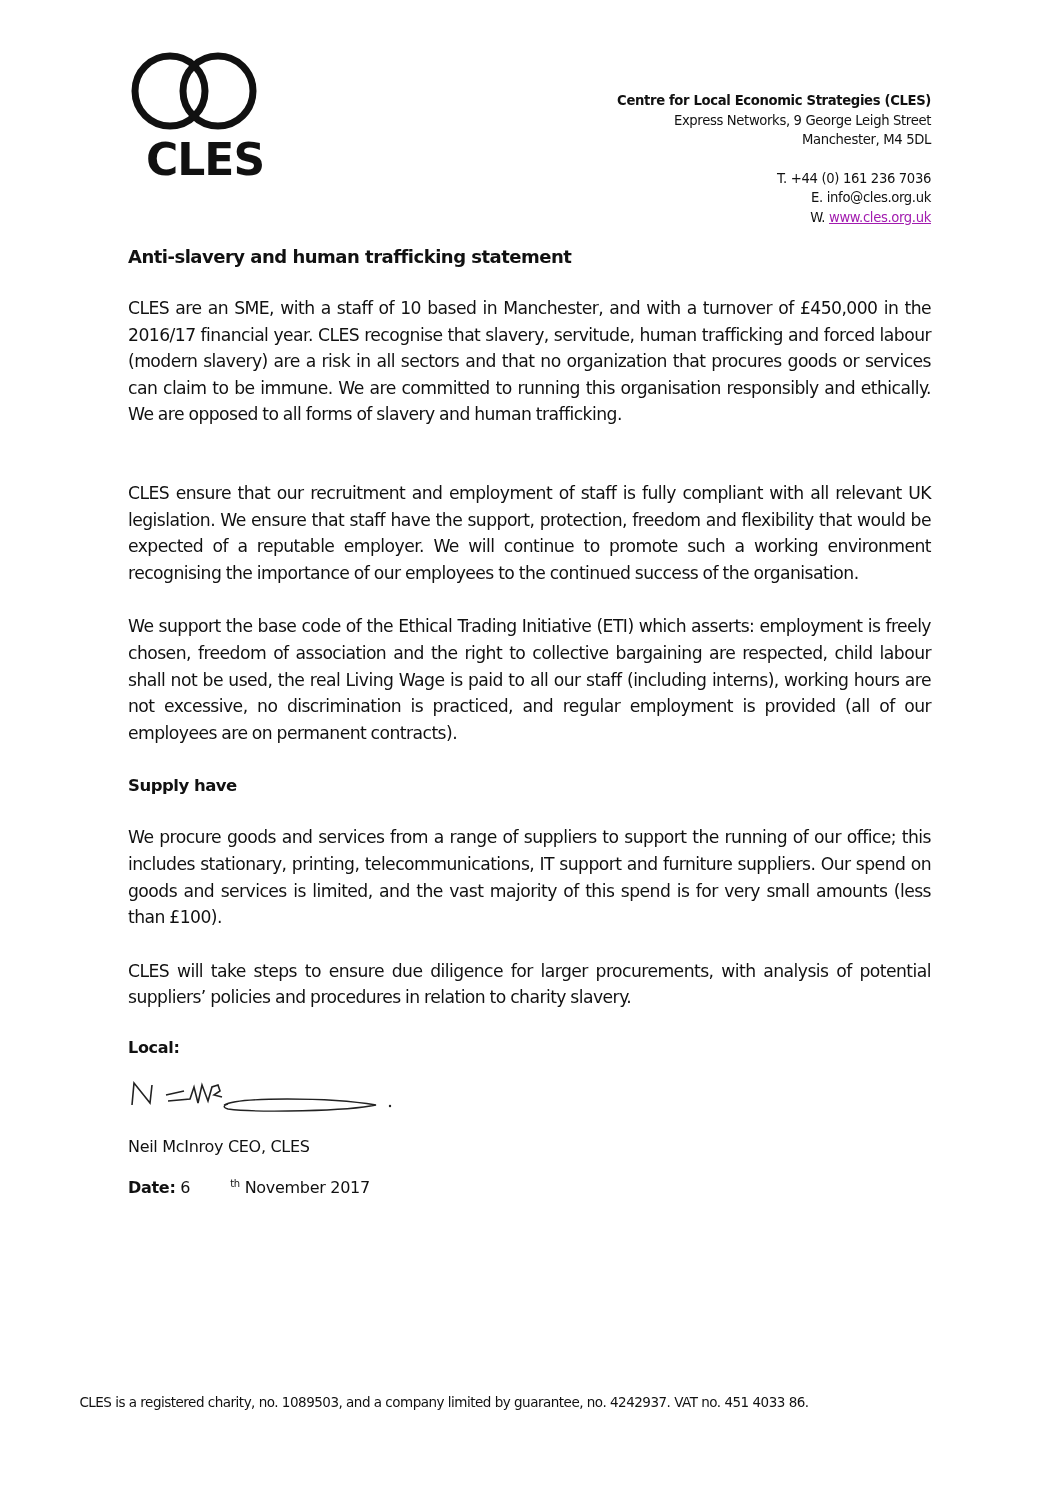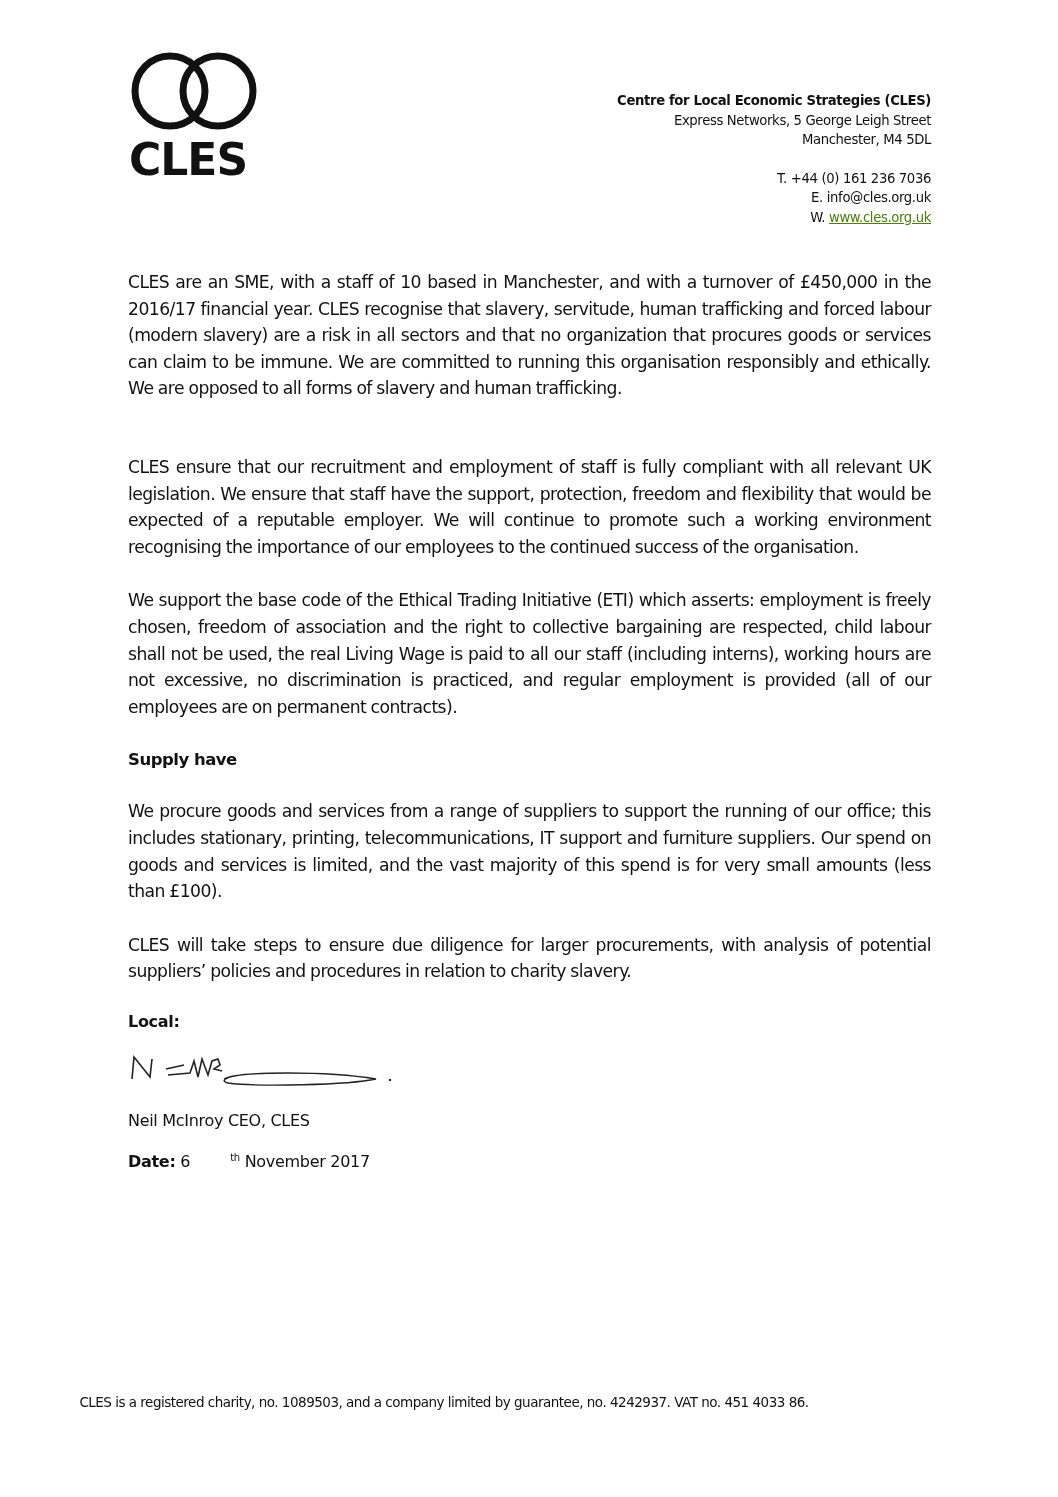--- a/index.html
+++ b/index.html
@@ -60,7 +60,7 @@
 
 <div class="address">
   <div class="org">Centre for Local Economic Strategies (CLES)</div>
-  <div>Express Networks, 5 George Leigh Street</div>
+  <div>Express Networks, 9 George Leigh Street</div>
   <div>Manchester, M4 5DL</div>
   <div class="gap"></div>
   <div><span>T.</span> <span>+44 (0) 161 236 7036</span></div>

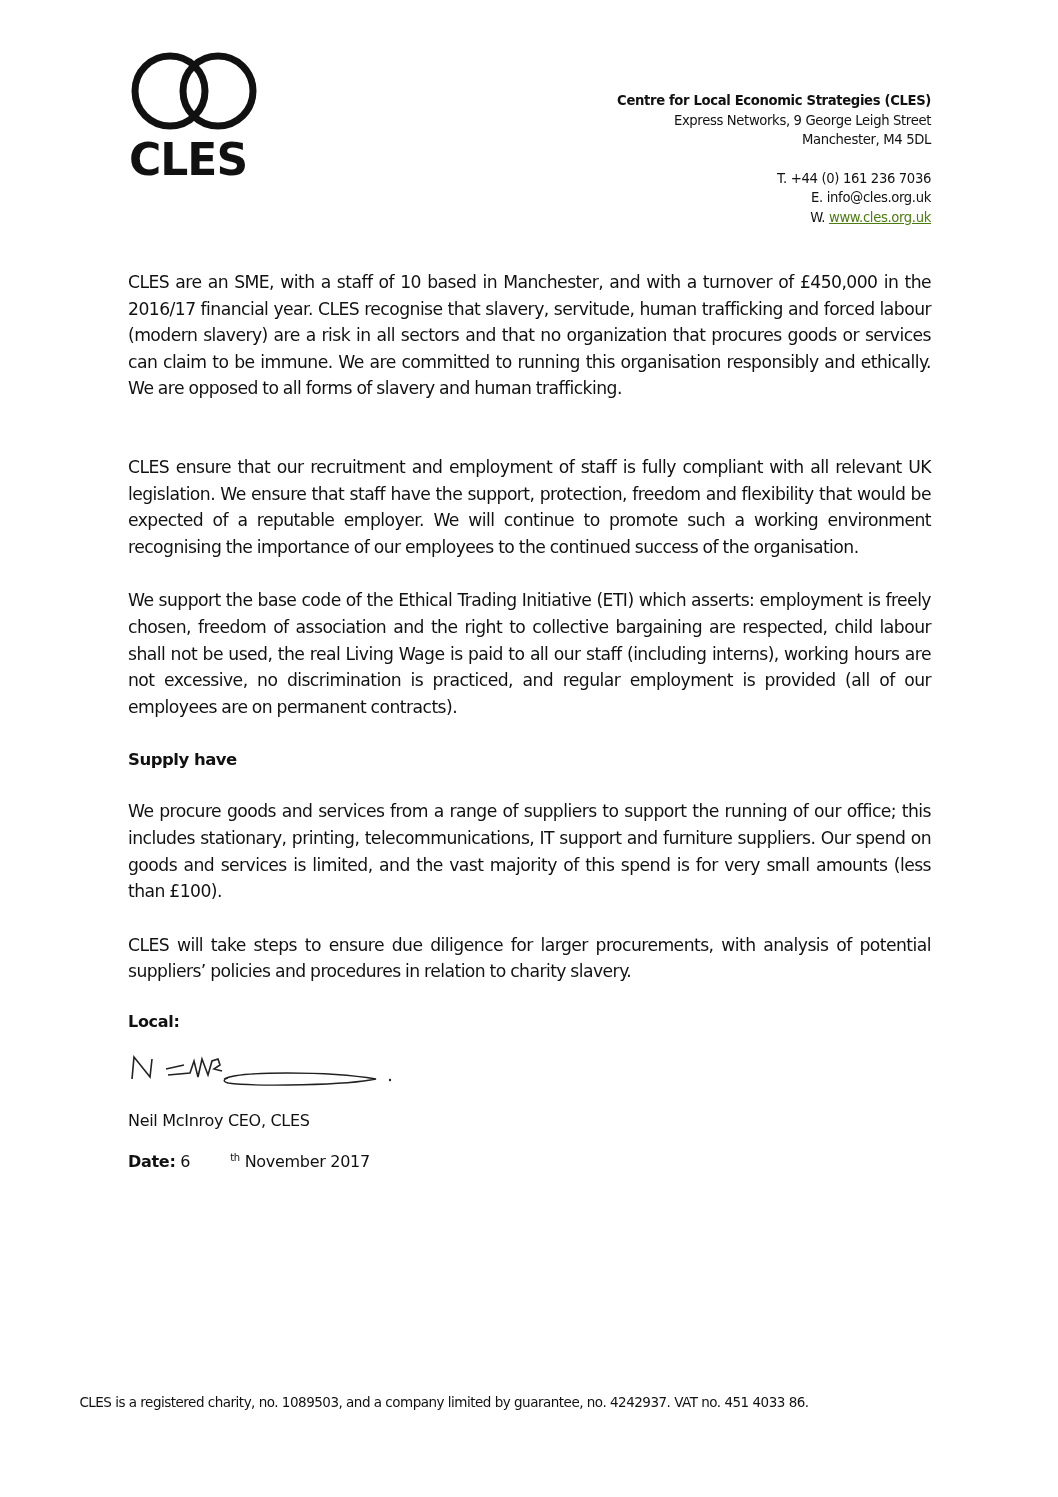--- a/index.html
+++ b/index.html
@@ -12,7 +12,7 @@
     .logo-text {
       font-family: "DejaVu Sans", sans-serif; font-weight: bold;
       font-size: 44px; letter-spacing: -1px; color: #111; line-height: 1;
-      margin-top: 6px; margin-left: 1px;
+      margin-top: 6px; margin-left: 18px;
     }
     .address {
       position: absolute; right: 127px; top: 91px; text-align: right;

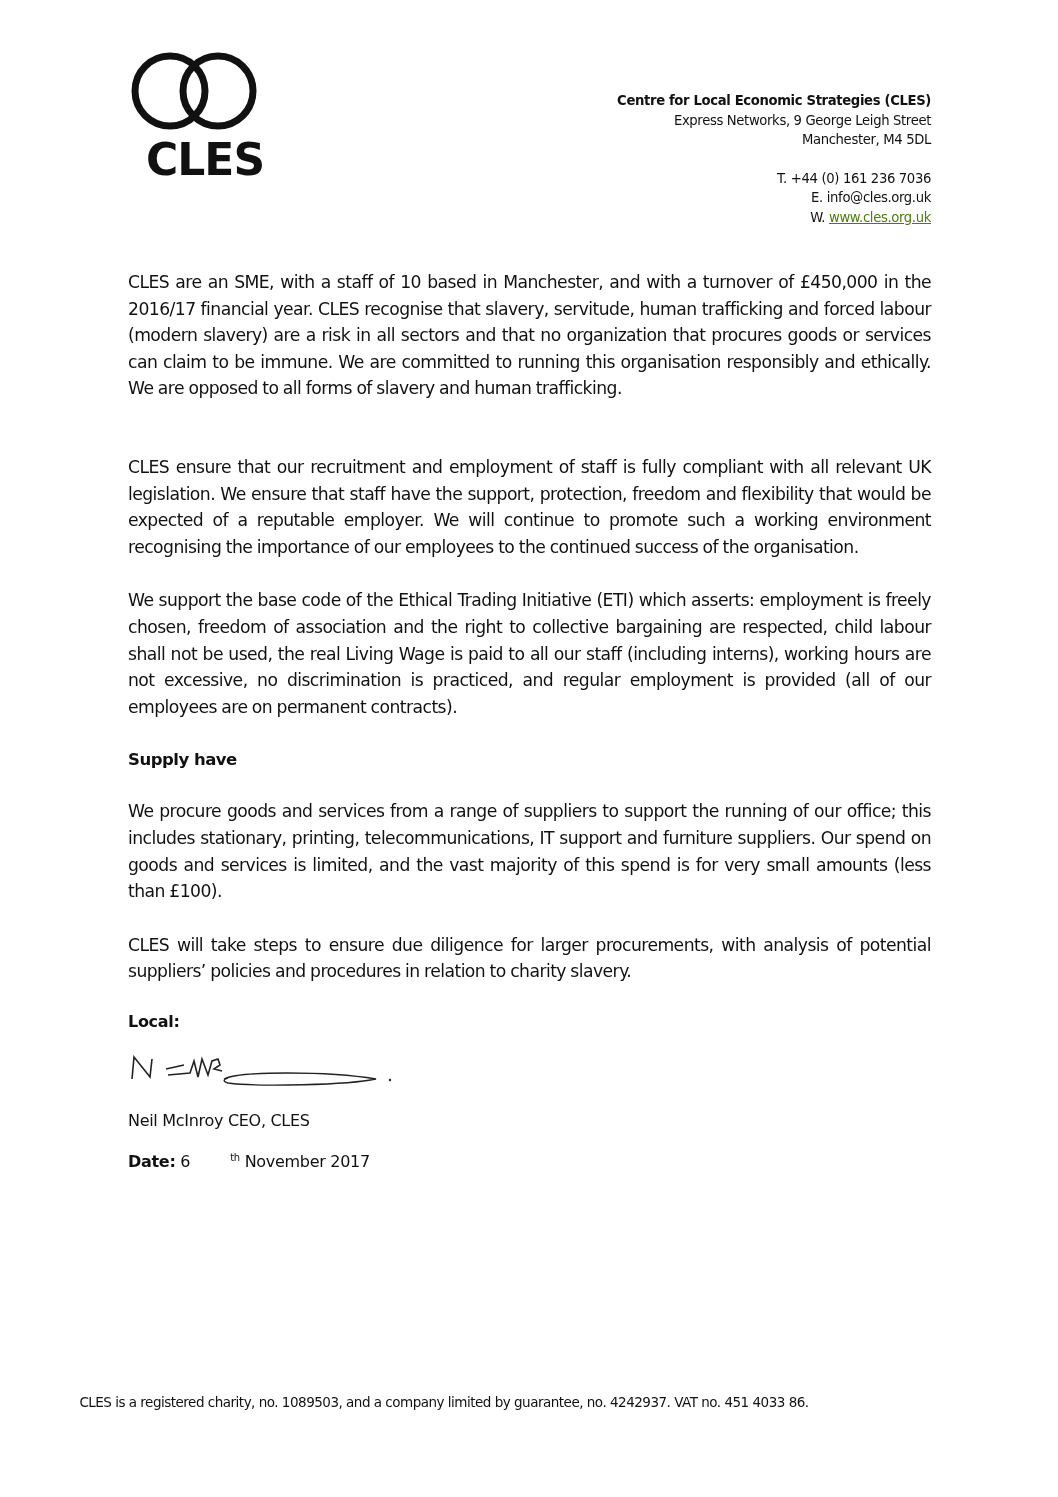--- a/index.html
+++ b/index.html
@@ -20,7 +20,7 @@
     }
     .address .org { font-weight: bold; }
     .address .gap { height: 19px; }
-    .address a { color: #4d7c0f; text-decoration: underline; }
+    .address a { color: #a21caf; text-decoration: underline; }
     .content { position: absolute; left: 128px; top: 244px; width: 803px; }
     h1 {
       font-size: 18px; font-weight: bold; margin: 0; line-height: 26px;

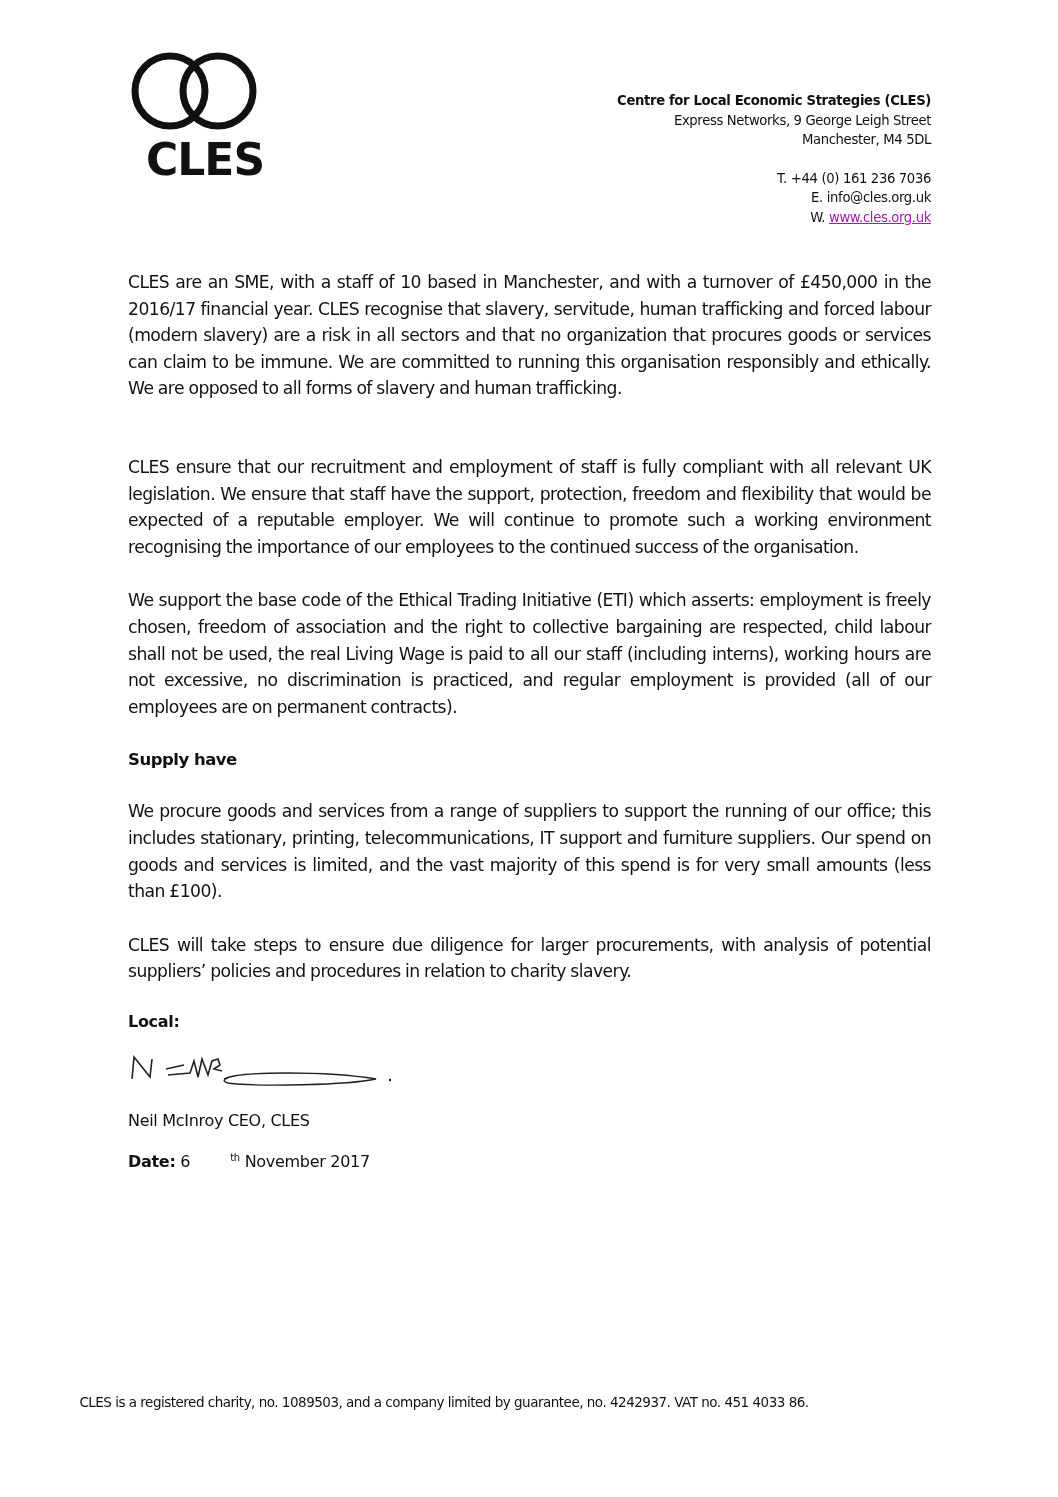--- a/index.html
+++ b/index.html
@@ -69,6 +69,7 @@
 </div>
 
 <div class="content">
+  <h1>Anti-slavery and human trafficking statement</h1>
   <div class="sp-h1"></div>
   <p>CLES are an SME, with a staff of 10 based in Manchester, and with a turnover of £450,000 in the 2016/17 financial year. CLES recognise that slavery, servitude, human trafficking and forced labour (modern slavery) are a risk in all sectors and that no organization that procures goods or services can claim to be immune. We are committed to running this organisation responsibly and ethically. We are opposed to all forms of slavery and human trafficking.</p>
   <div class="sp-p"></div>

